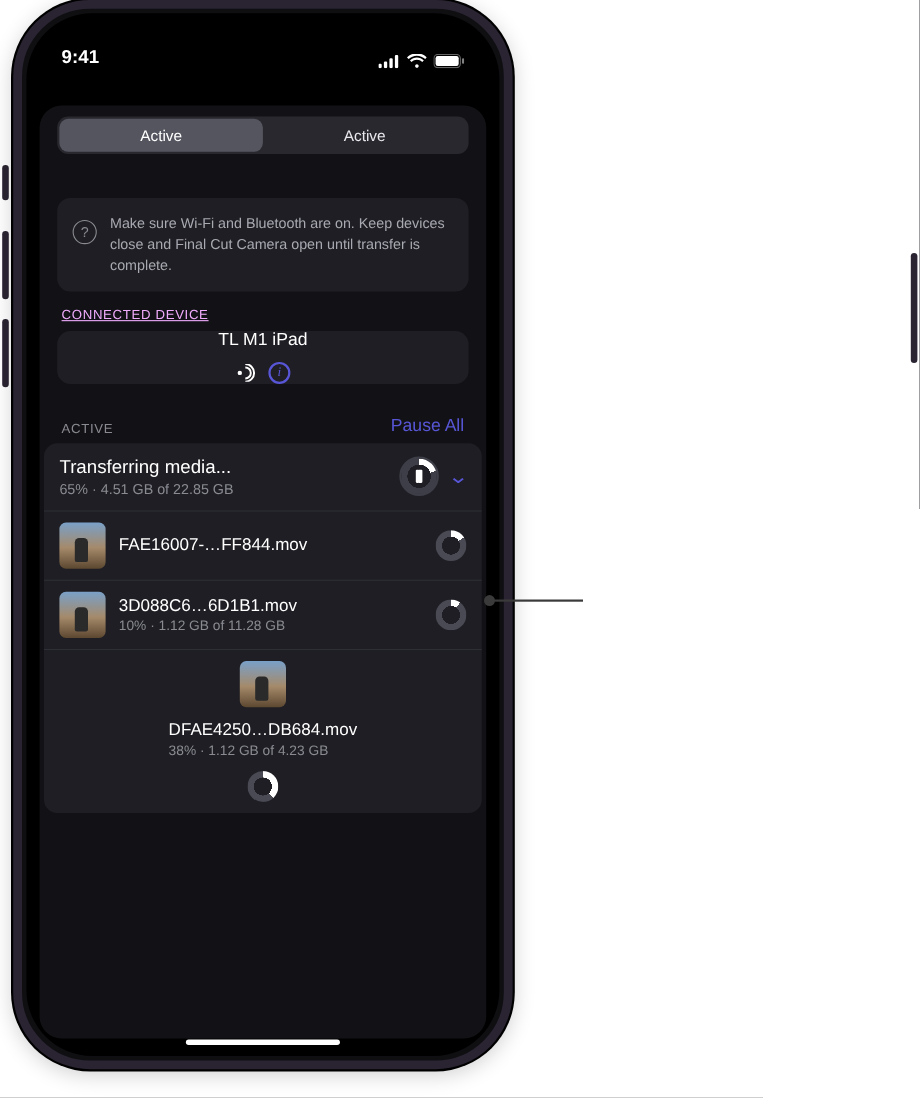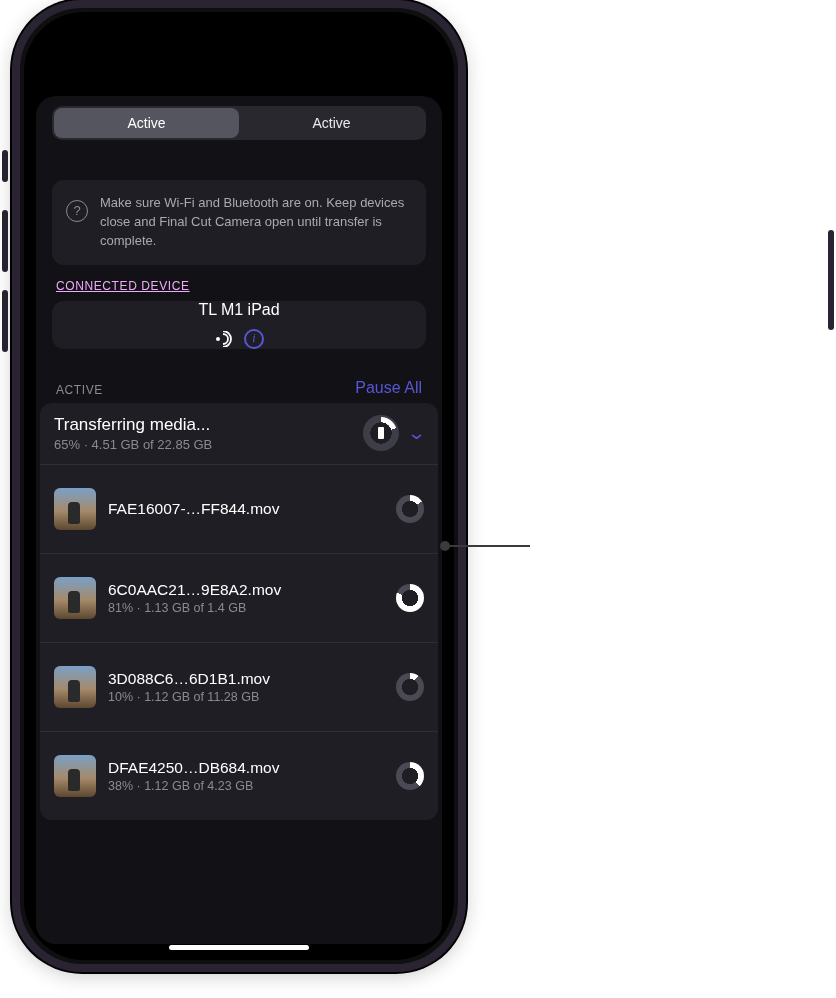--- a/index.html
+++ b/index.html
@@ -271,6 +271,25 @@
 <div class="phone">
   <div class="screen">
 
+    <div class="status-bar">
+      <span>9:41</span>
+      <div class="status-right">
+        <svg width="20" height="12" viewBox="0 0 20 12">
+          <rect x="0" y="8" width="3" height="4" rx="1" fill="#fff"></rect>
+          <rect x="5" y="6" width="3" height="6" rx="1" fill="#fff"></rect>
+          <rect x="10" y="3" width="3" height="9" rx="1" fill="#fff"></rect>
+          <rect x="15" y="0" width="3" height="12" rx="1" fill="#fff"></rect>
+        </svg>
+        <svg width="18" height="13" viewBox="0 0 18 13">
+          <path d="M9 12.5c.9 0 1.6-.7 1.6-1.6S9.9 9.3 9 9.3s-1.6.7-1.6 1.6.7 1.6 1.6 1.6zM4.2 7.4C5.5 6.1 7.2 5.4 9 5.4s3.5.7 4.8 2l1.5-1.5C13.6 4.2 11.4 3.2 9 3.2S4.4 4.2 2.7 5.9l1.5 1.5zM0 3.2C2.4.8 5.6-.5 9-.5s6.6 1.3 9 3.7l-1.5 1.5C14.5 2.7 11.8 1.6 9 1.6S3.5 2.7 1.5 4.7L0 3.2z" fill="#fff"></path>
+        </svg>
+        <svg width="28" height="13" viewBox="0 0 28 13">
+          <rect x="0.5" y="0.5" width="24" height="12" rx="3.5" stroke="#fff" stroke-opacity="0.4" fill="none"></rect>
+          <rect x="2" y="2" width="21" height="9" rx="2" fill="#fff"></rect>
+          <rect x="26" y="4" width="2" height="5" rx="1" fill="#fff" fill-opacity="0.5"></rect>
+        </svg>
+      </div>
+    </div>
 
     <div class="sheet">
 

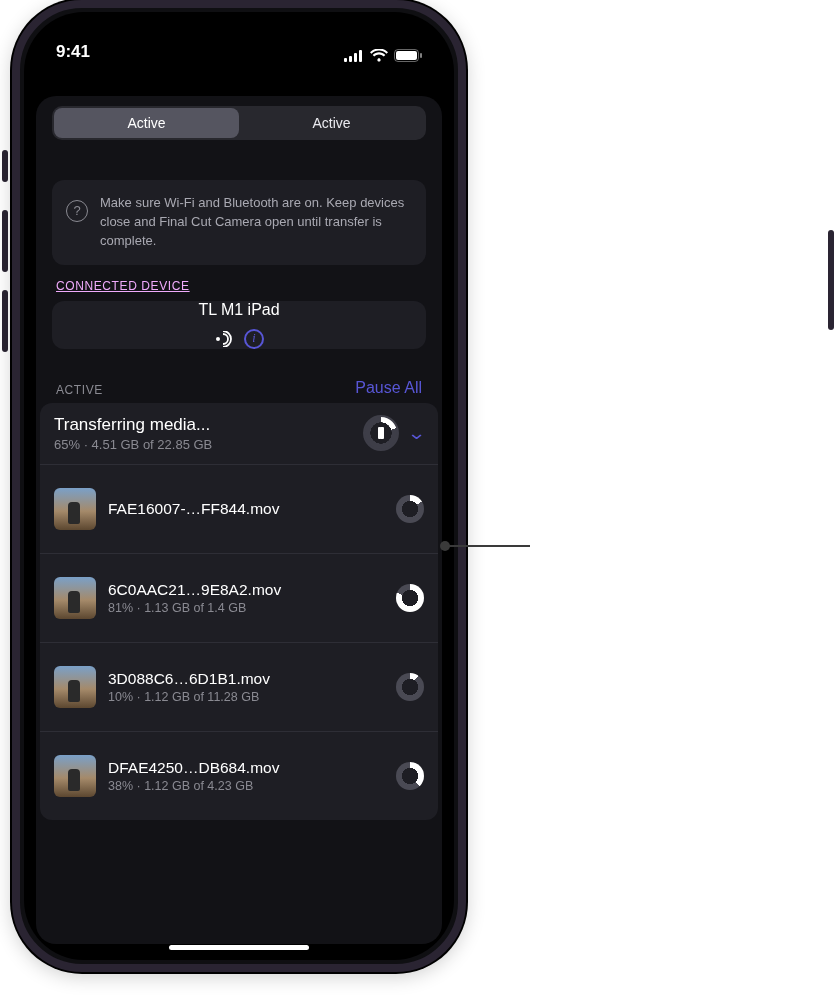--- a/index.html
+++ b/index.html
@@ -202,7 +202,7 @@
     display:flex;
     align-items:center;
     gap:12px;
-    padding:23px 14px;
+    padding:10px 14px;
     border-bottom:1px solid #2e2e36;
   }
   .file-row:last-child { border-bottom:none; }

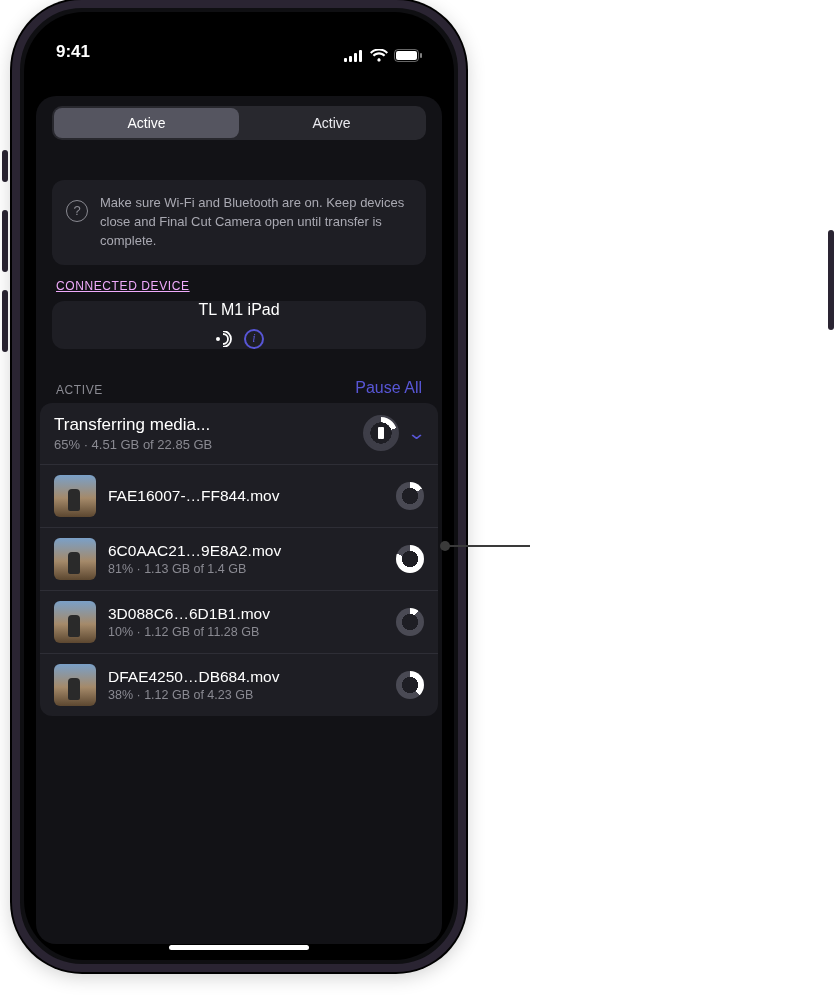--- a/index.html
+++ b/index.html
@@ -341,14 +341,6 @@
           <div class="ring inner" style="--p:58deg"></div>
         </div>
 
-        <div class="file-row">
-          <div class="thumb"></div>
-          <div class="file-text">
-            <div class="fname">6C0AAC21…9E8A2.mov</div>
-            <div class="fmeta">81% · 1.13 GB of 1.4 GB</div>
-          </div>
-          <div class="ring inner" style="--p:292deg"></div>
-        </div>
 
         <div class="file-row">
           <div class="thumb"></div>

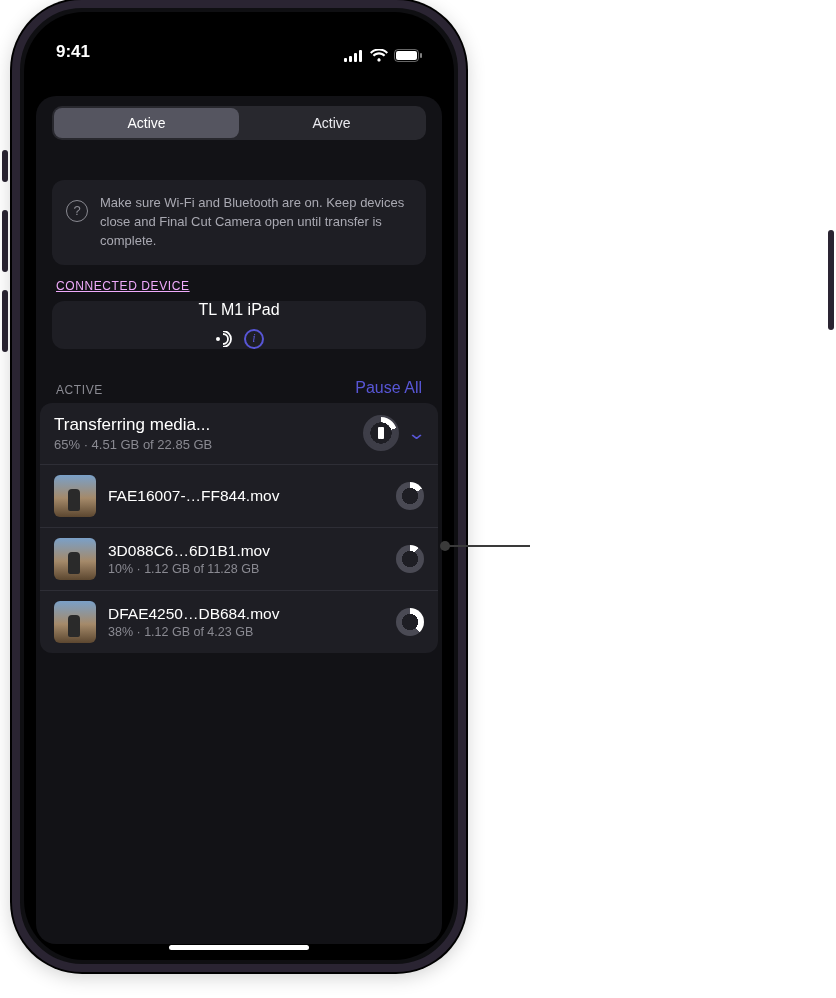--- a/index.html
+++ b/index.html
@@ -205,7 +205,7 @@
     padding:10px 14px;
     border-bottom:1px solid #2e2e36;
   }
-  .file-row:last-child { border-bottom:none; }
+  .file-row:last-child { border-bottom:none;flex-direction:column; }
   .thumb {
     width:42px; height:42px;
     border-radius:6px;

